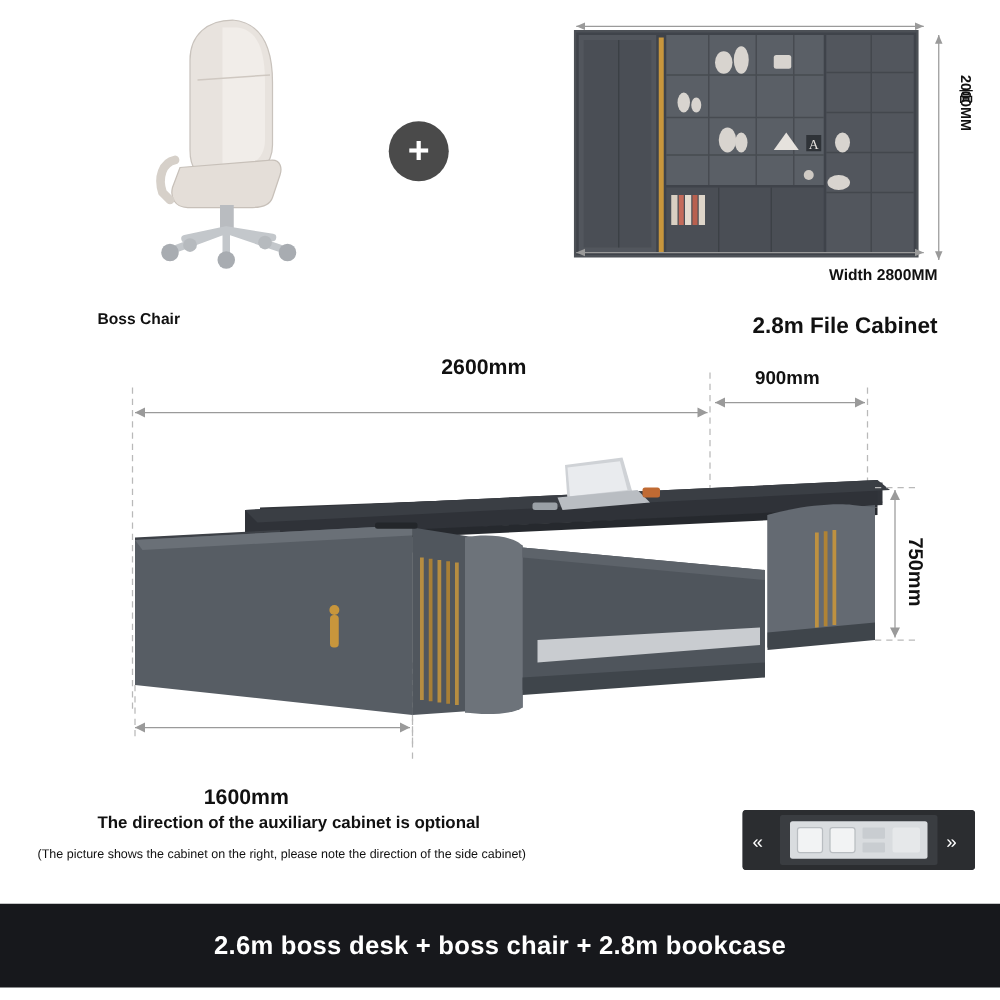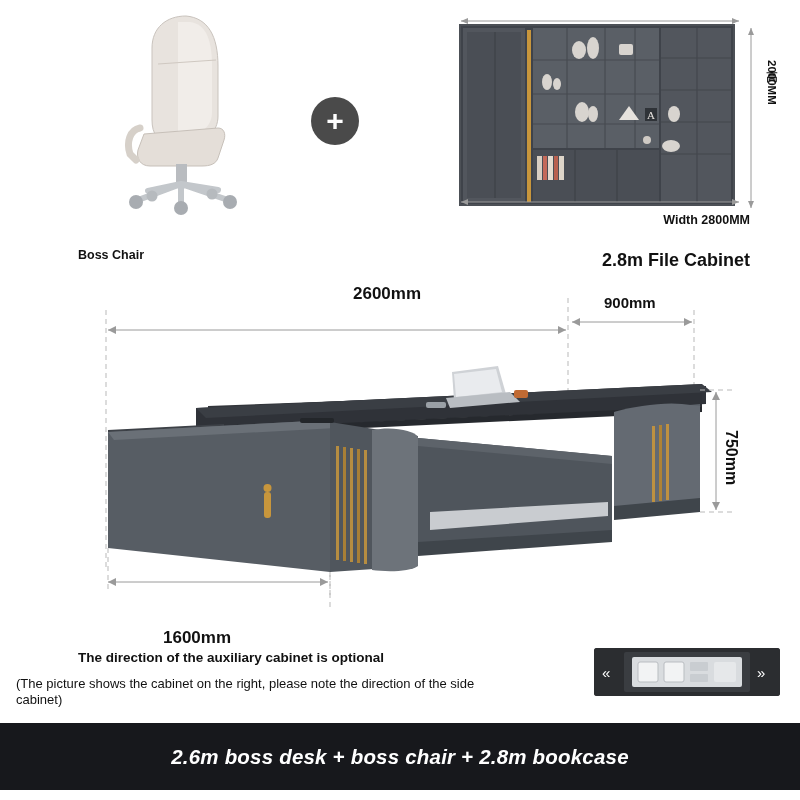--- a/index.html
+++ b/index.html
@@ -43,7 +43,7 @@
 
   
   .note1{position:absolute;left:30px;top:650px;font-size:13.5px;font-weight:bold;margin-left:48px;}
-  .note2{position:absolute;left:16px;top:676px;font-size:13px;line-height:16px;width:460px;}
+  .note2{position:absolute;left:30px;top:676px;font-size:10px;line-height:16px;width:460px;}
 
   .cable-title{position:absolute;left:548px;top:622px;font-size:14px;font-weight:bold;}
   .cable-box{position:absolute;left:594px;top:648px;width:186px;height:48px;background:#2b2d30;border-radius:3px;}

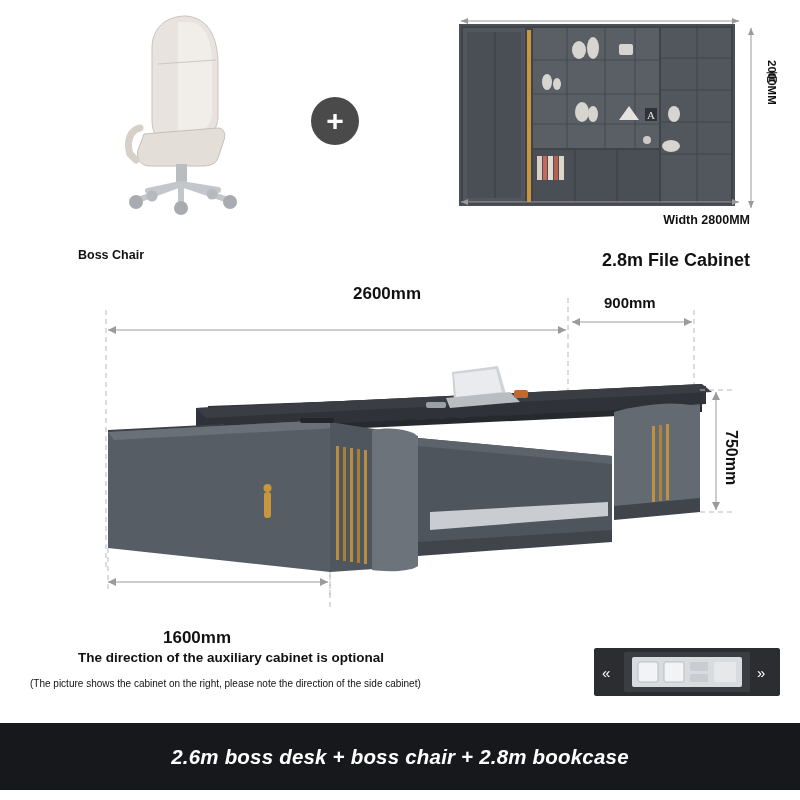--- a/index.html
+++ b/index.html
@@ -50,7 +50,7 @@
 
   .footer-bar{
     position:absolute;left:0;top:723px;width:800px;height:67px;background:#17181c;
-    display:flex;align-items:center;justify-content:center;font-style:italic;
+    display:flex;align-items:center;justify-content:center;
   }
   .footer-text{color:#ffffff;font-size:20.5px;font-weight:bold;letter-spacing:.2px;}
 </style>

